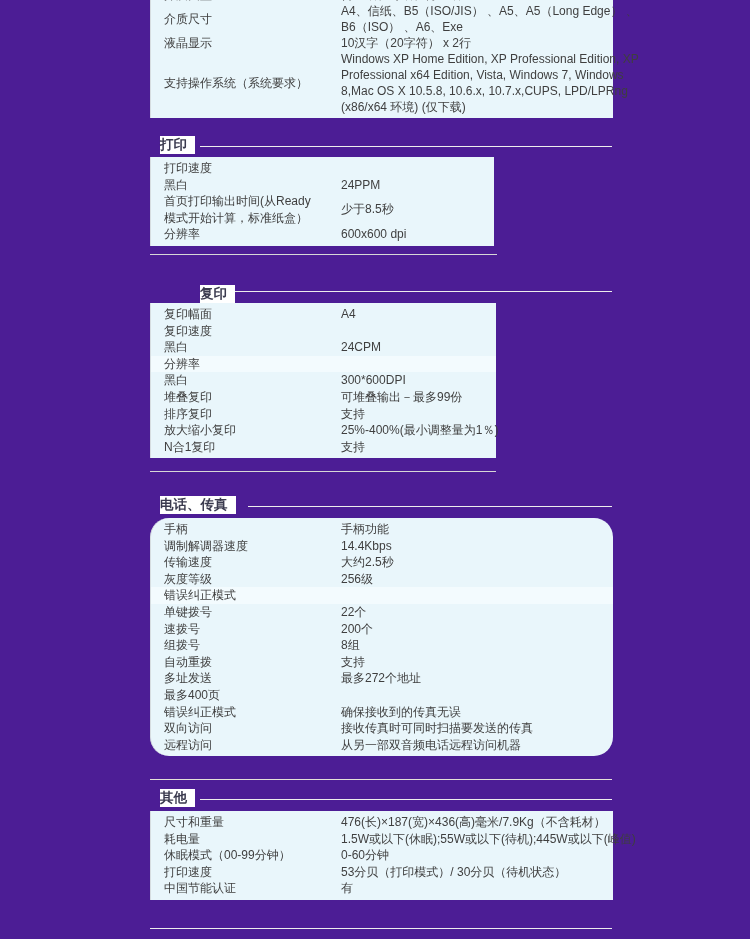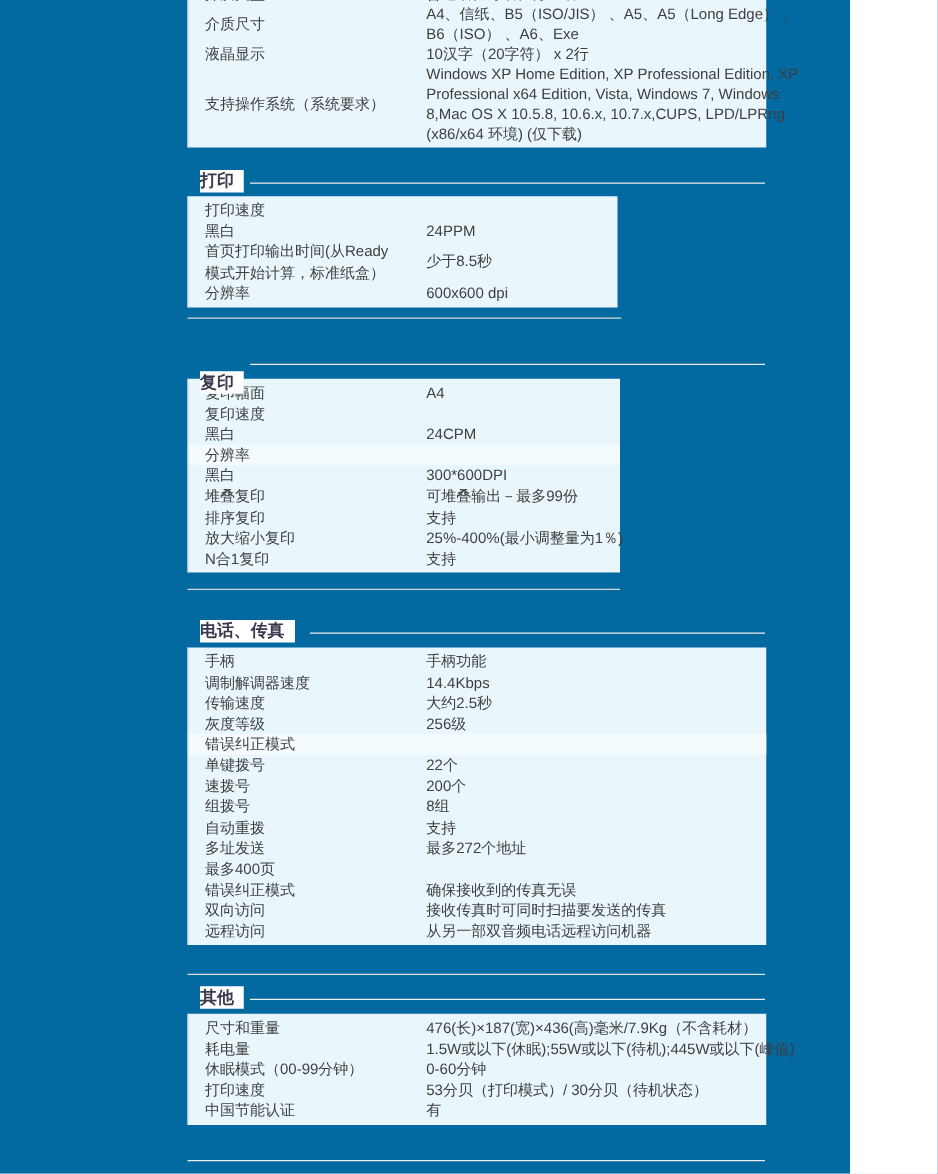--- a/index.html
+++ b/index.html
@@ -3,7 +3,7 @@
 <meta charset="utf-8">
 <style>
   html,body{margin:0;padding:0;overflow:hidden;background:#ffffff;}
-  .page{position:relative;width:680px;height:939px;background:#0369a1;overflow:hidden;
+  .page{position:relative;width:750px;height:939px;background:#4c1d95;overflow:hidden;
         font-family:"Liberation Sans","DejaVu Sans",sans-serif;font-size:12px;color:#3f3f3f;}
   .panel{position:absolute;left:150px;background:#e9f6fb;border-left:1px solid #d6dde0;padding:3px 0;}
   .row{display:flex;align-items:center;padding-left:13px;}

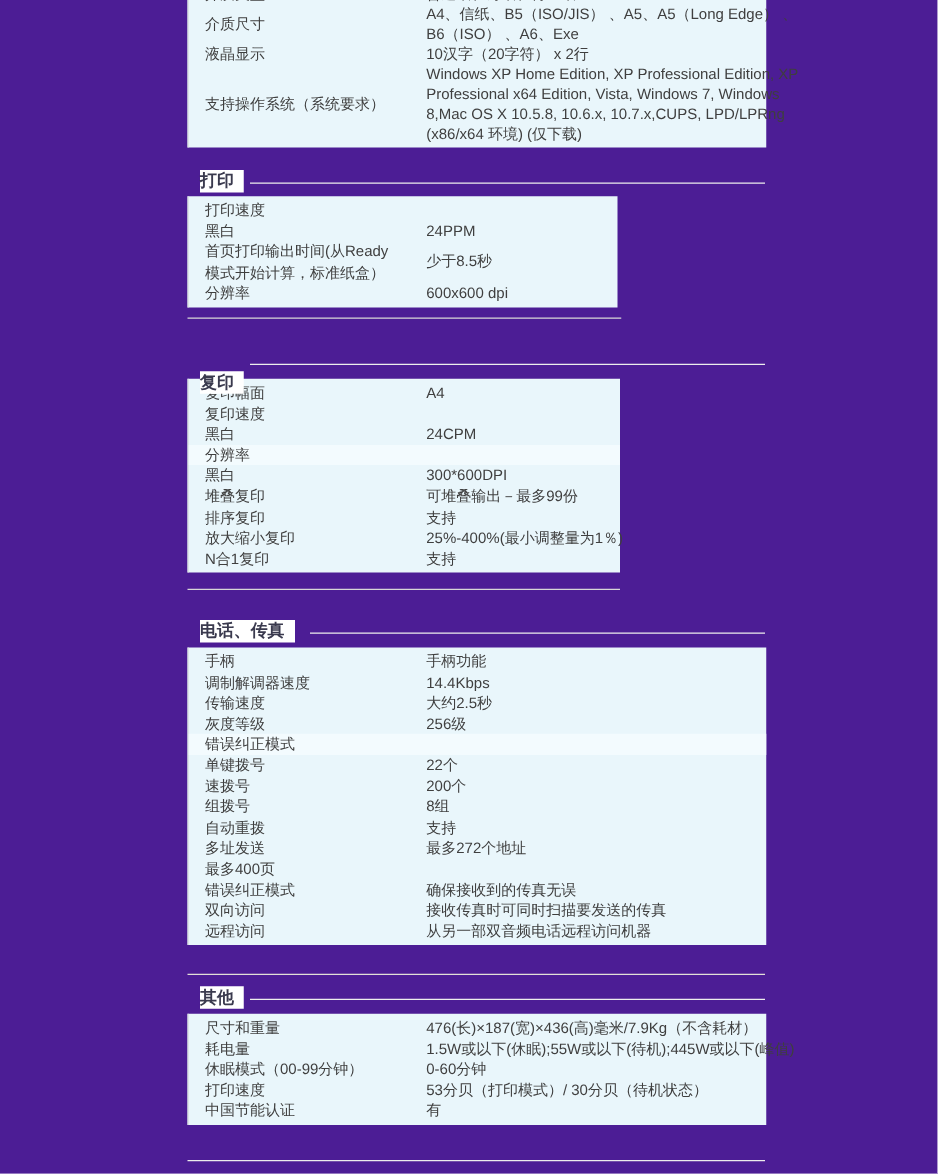--- a/index.html
+++ b/index.html
@@ -18,7 +18,7 @@
   #p0{top:-16px;width:462px;}
   #t1{top:136px;}  #p1{top:157px;width:343px;}
   #sep1{top:254px;width:347px;}
-  #t2{top:297px;}  #p2{top:303px;width:345px;}
+  #t2{top:285px;margin-left:40px;}  #p2{top:303px;width:345px;}
   #sep2{top:471px;width:346px;}
   #t3{top:496px;}  #p3{top:518px;width:462px;}
   #sep3{top:779px;width:462px;background:#e3e0d8;}

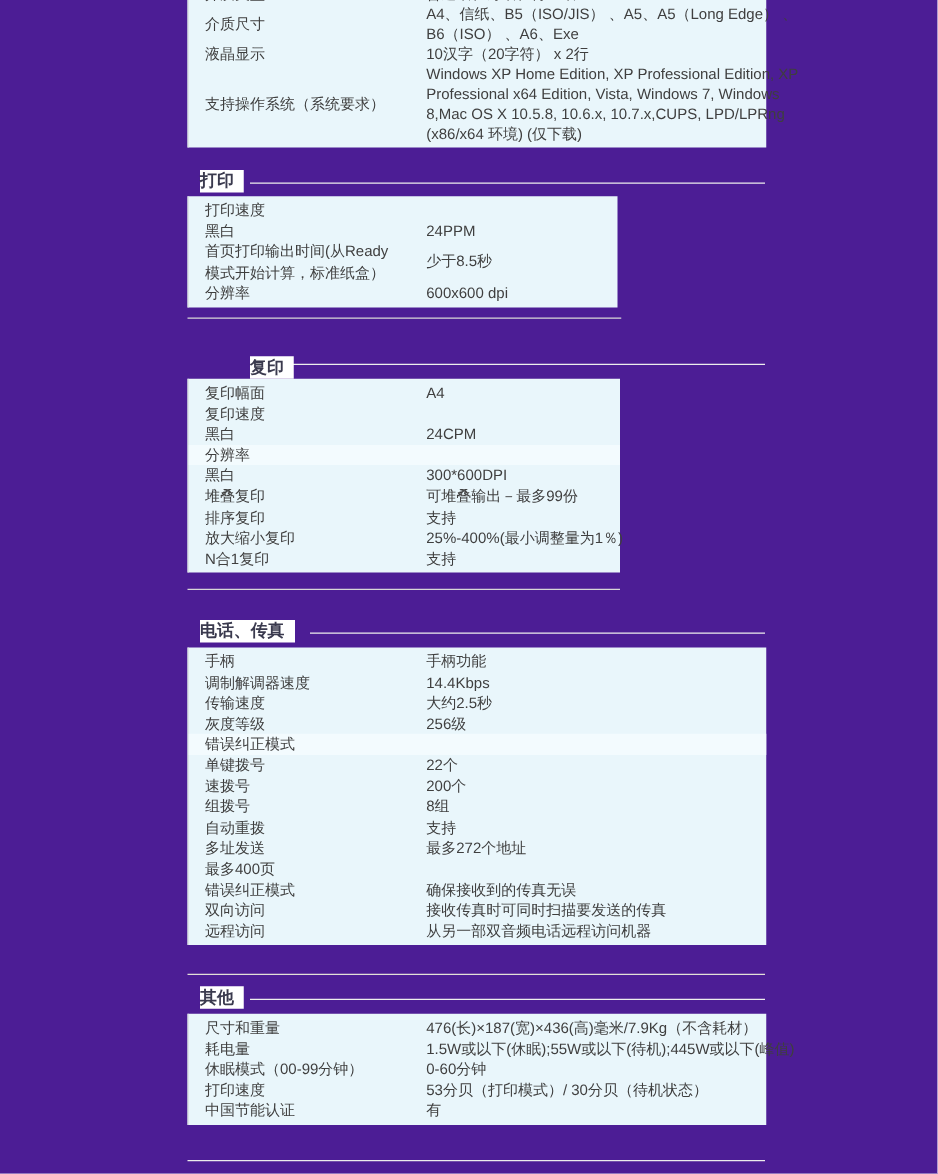--- a/index.html
+++ b/index.html
@@ -20,7 +20,7 @@
   #sep1{top:254px;width:347px;}
   #t2{top:285px;margin-left:40px;}  #p2{top:303px;width:345px;}
   #sep2{top:471px;width:346px;}
-  #t3{top:496px;}  #p3{top:518px;width:462px;}
+  #t3{top:496px;}  #p3{top:518px;width:462px;border-radius:19px;}
   #sep3{top:779px;width:462px;background:#e3e0d8;}
   #t4{top:789px;}  #p4{top:811px;width:462px;}
   #sep4{top:928px;width:462px;background:#ececec;}

